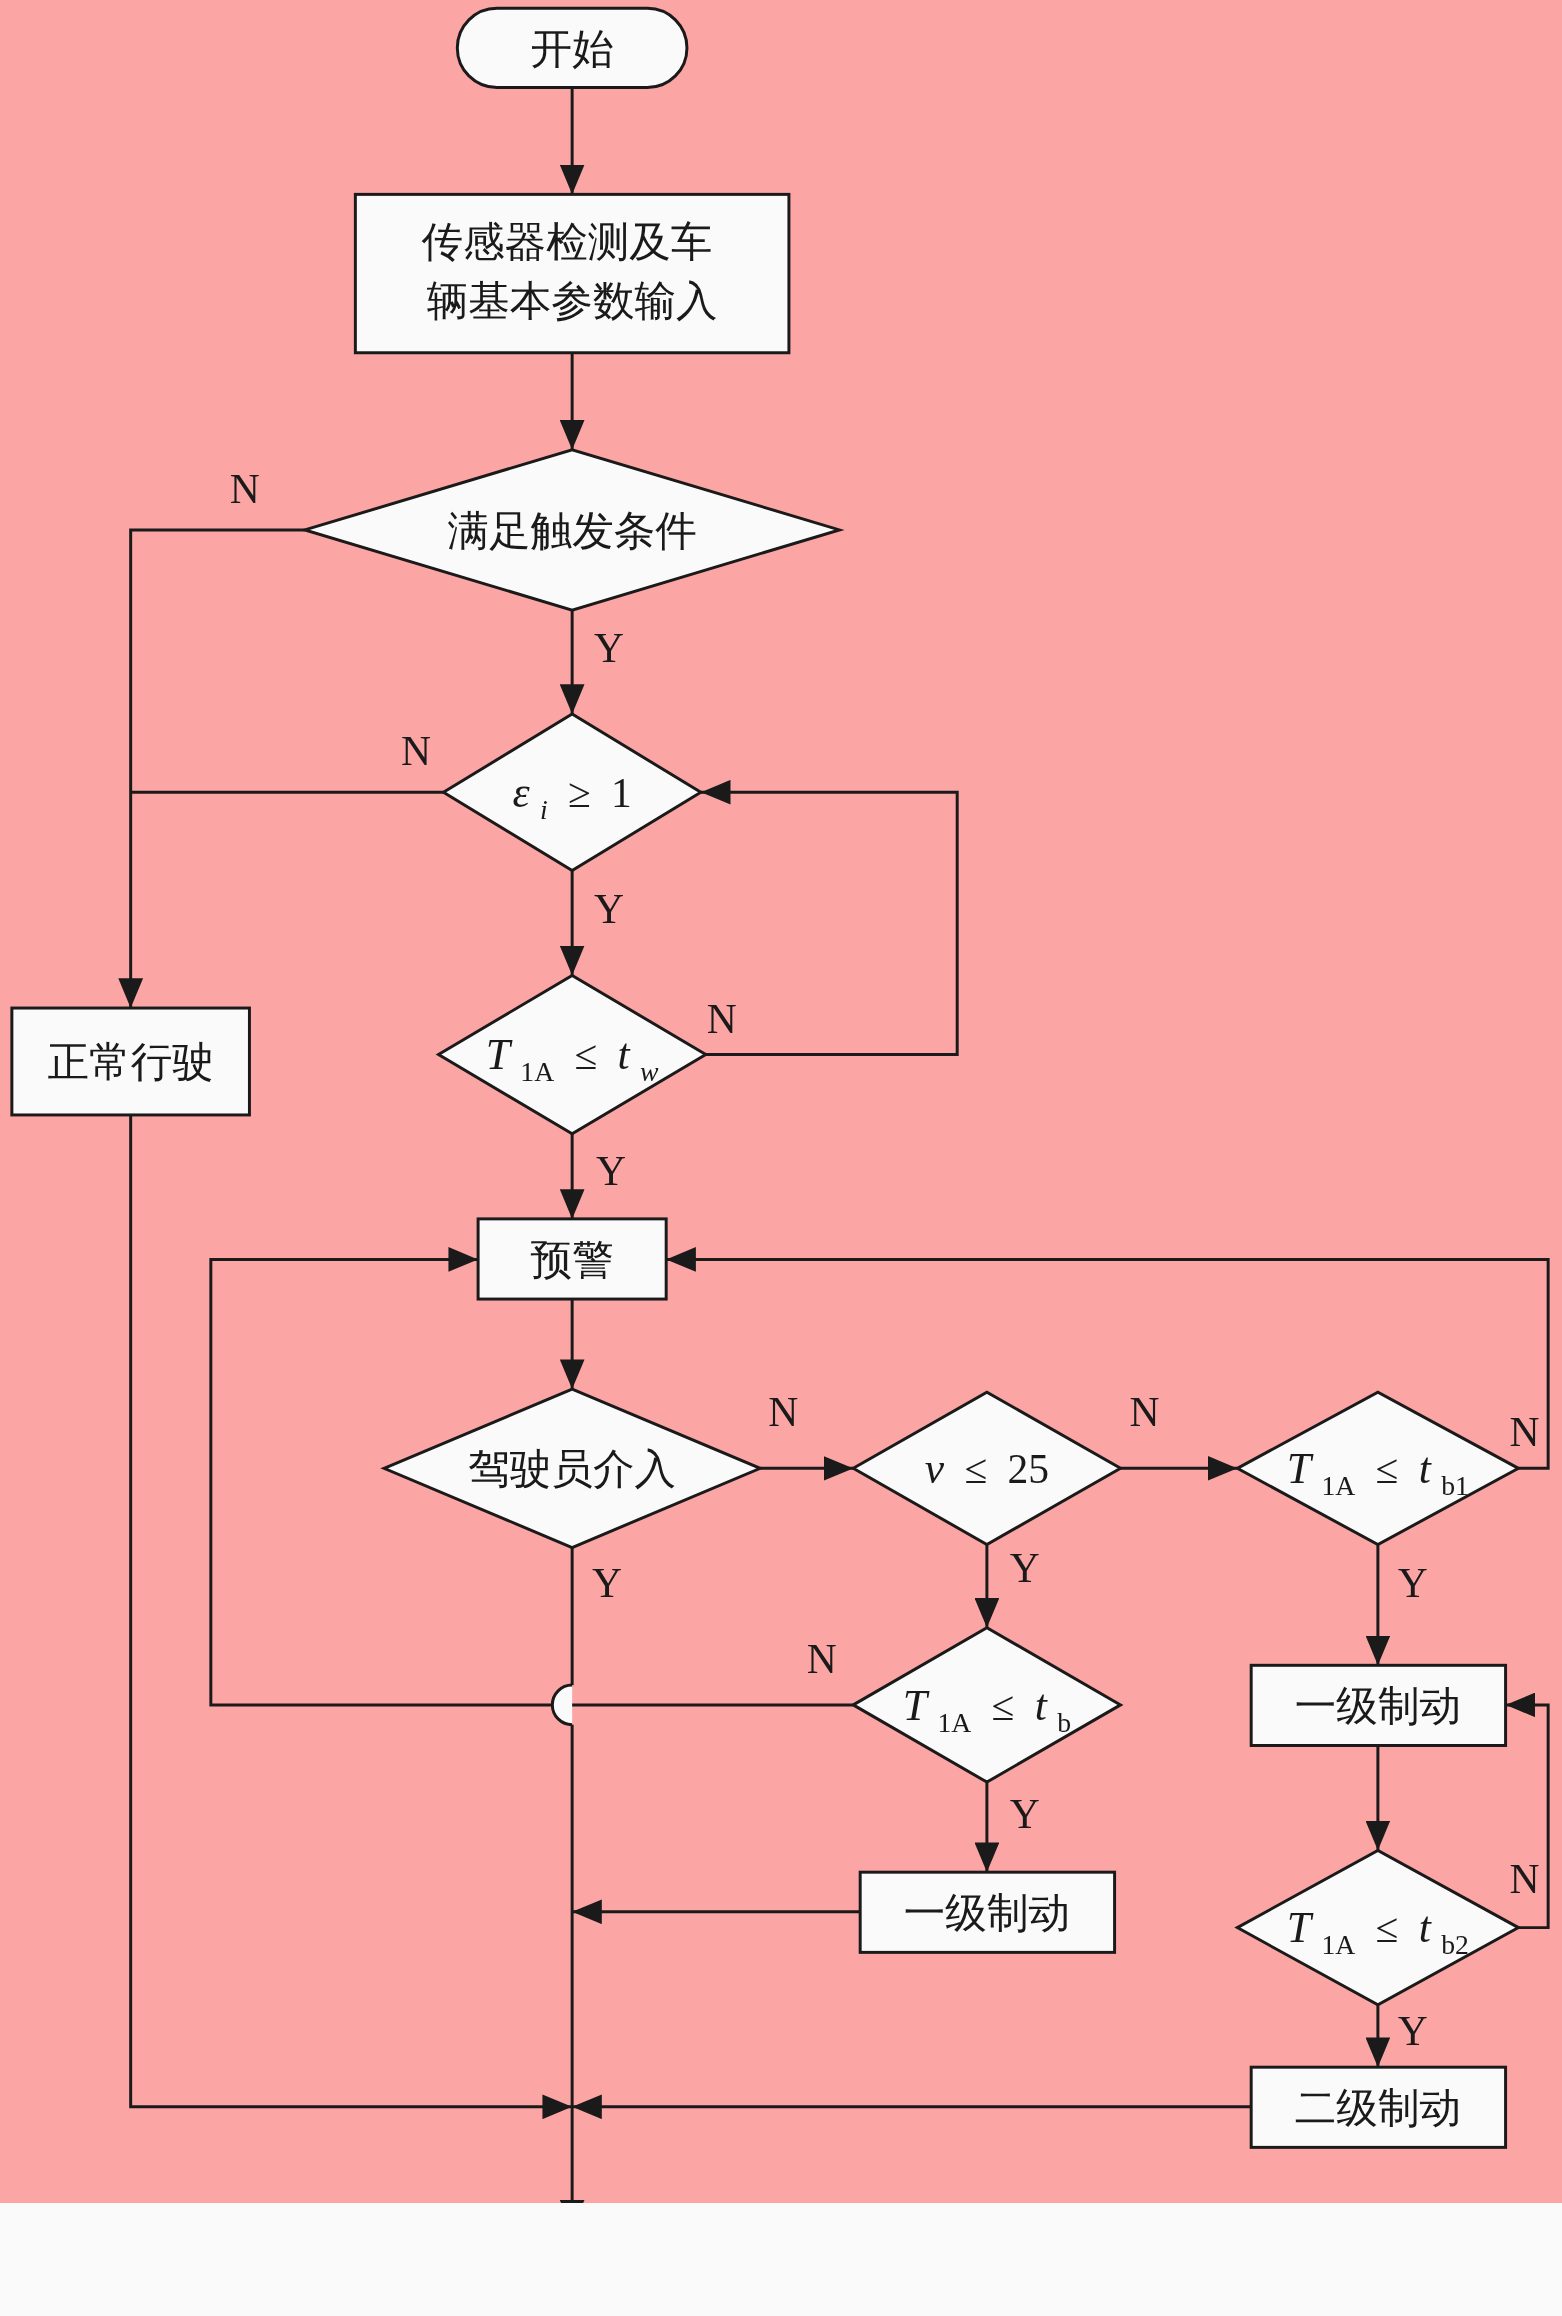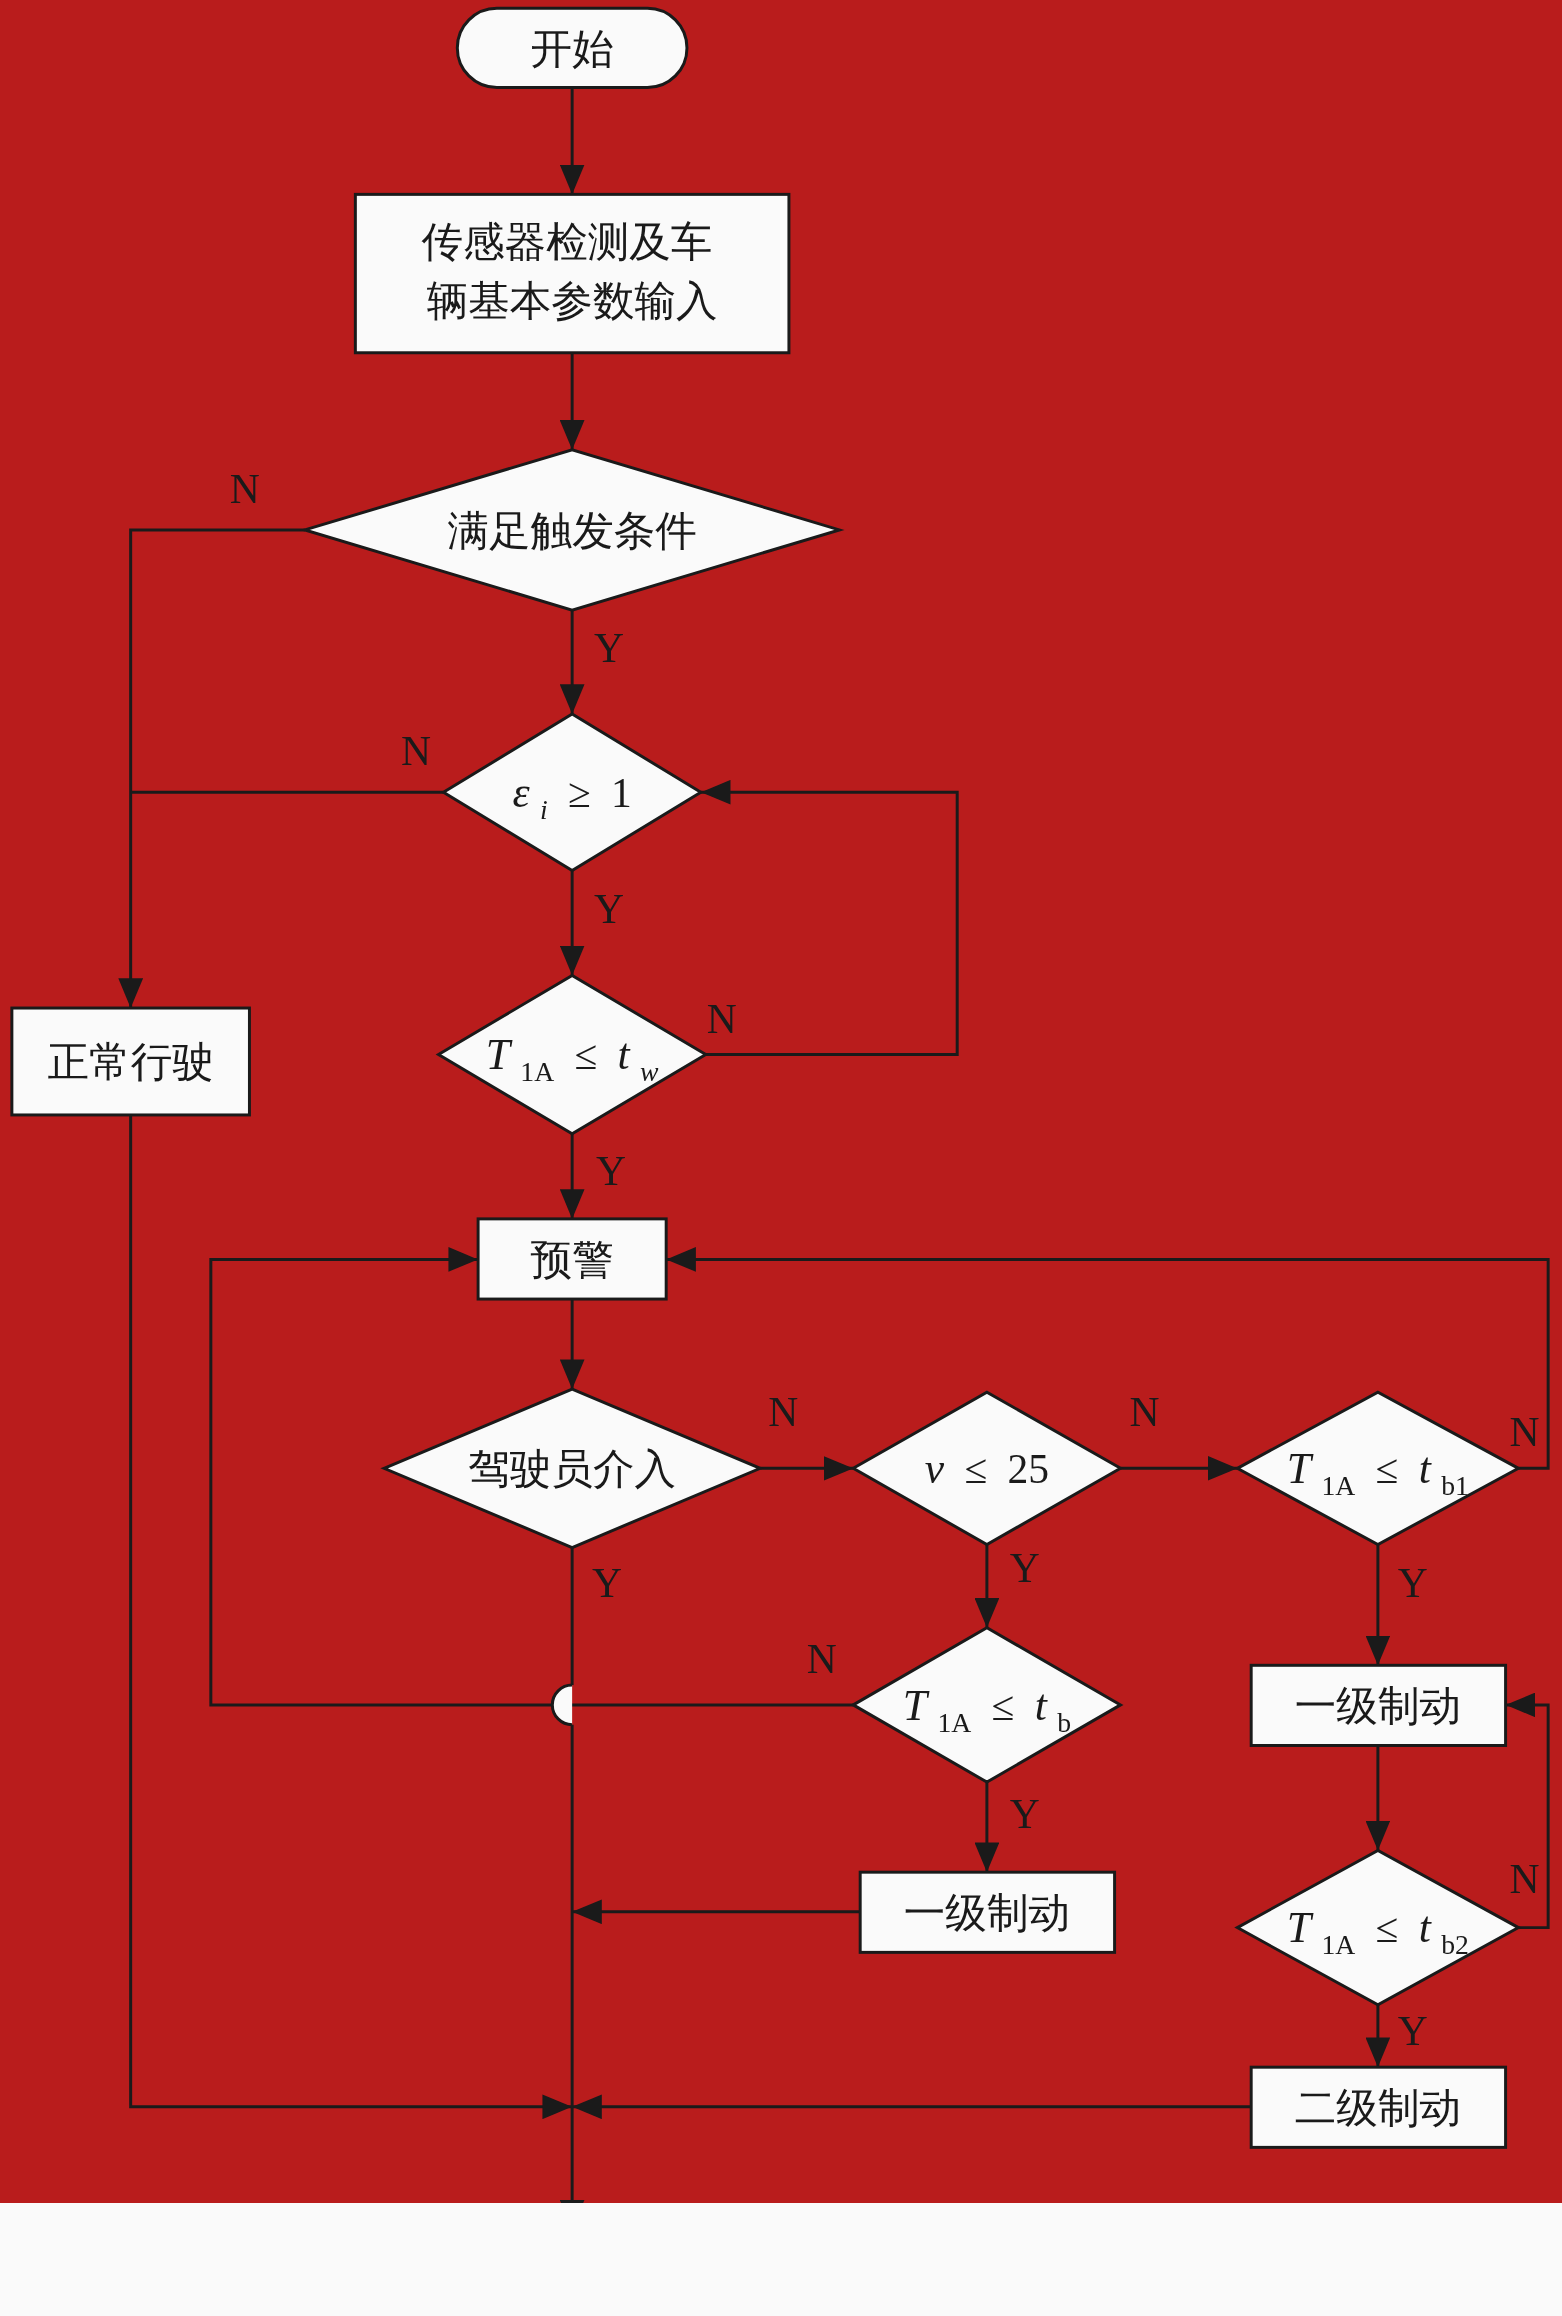--- a/index.html
+++ b/index.html
@@ -12,7 +12,7 @@
     position: relative;
     width: 1562px;
     height: 2203px;
-    background: #b91c1c;
+    background: #fca5a5;
     overflow: hidden;
   }
   svg { display: block; }

